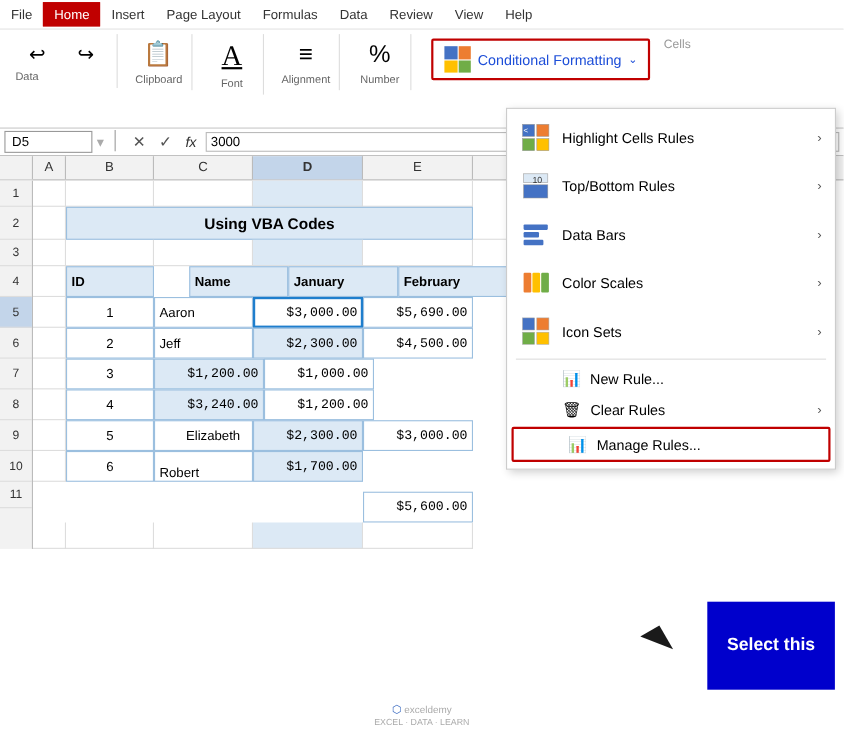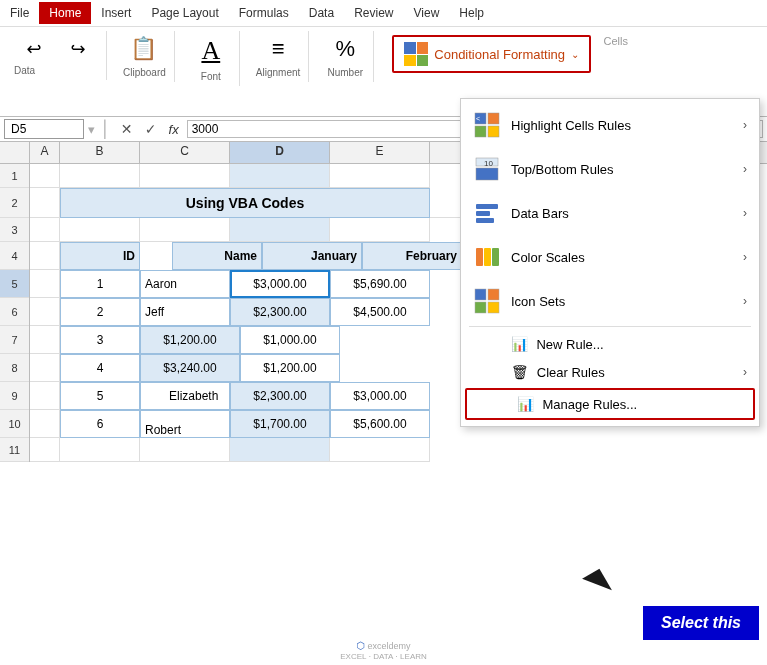--- a/index.html
+++ b/index.html
@@ -23,7 +23,7 @@
     .undo-area { display: flex; flex-direction: column; padding: 4px 8px; border-right: 1px solid #ddd; }
 
     
-    .cf-button { display: flex; align-items: center; gap: 6px; background: #fff; border: 2px solid #c00000; padding: 5px 10px; cursor: pointer; font-size: 13px; font-weight: 500; color: #c2410c; border-radius: 2px; }
+    .cf-button { display: flex; align-items: center; gap: 6px; background: #fff; border: 2px solid #c00000; padding: 5px 10px; cursor: pointer; font-size: 13px; font-weight: 500; color: #1d4ed8; border-radius: 2px; }
     .cf-chevron { font-size: 10px; }
 
     

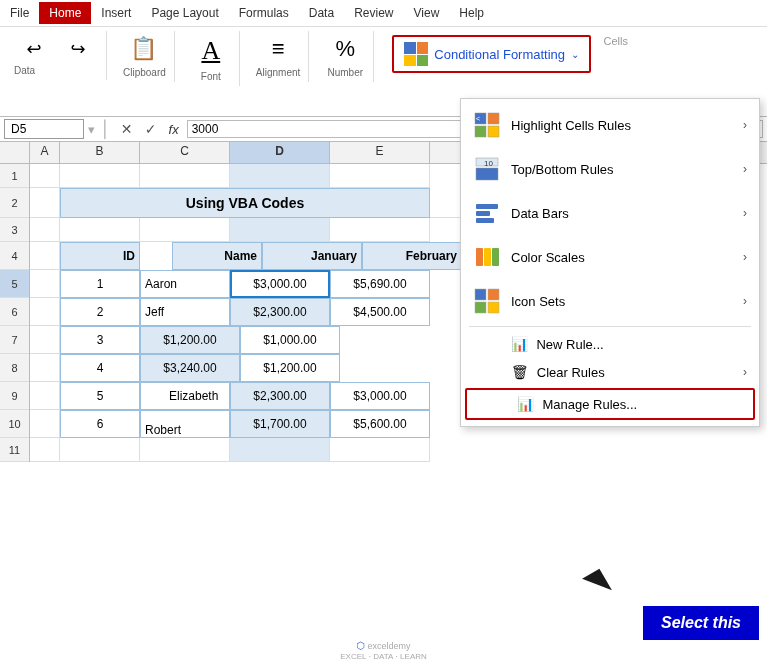--- a/index.html
+++ b/index.html
@@ -49,7 +49,7 @@
     .cell { border-right: 1px solid #ddd; border-bottom: 1px solid #ddd; display: flex; align-items: center; padding: 0 4px; font-size: 12px; overflow: hidden; white-space: nowrap; }
     .cell.selected-col { background: #dce9f5; }
     .cell.active-cell { outline: 2px solid #1e7ecd; outline-offset: -2px; background: #fff; }
-    .cell.header-cell { background: #dce9f5; font-weight: bold; text-align: center; justify-content: flex-end; }
+    .cell.header-cell { background: #dce9f5; font-weight: bold; text-align: center; justify-content: flex-start; }
     .cell.center { justify-content: center; }
     .cell.right { justify-content: center; }
     .cell.title-cell { background: #dce9f5; font-weight: bold; justify-content: center; font-size: 14px; }

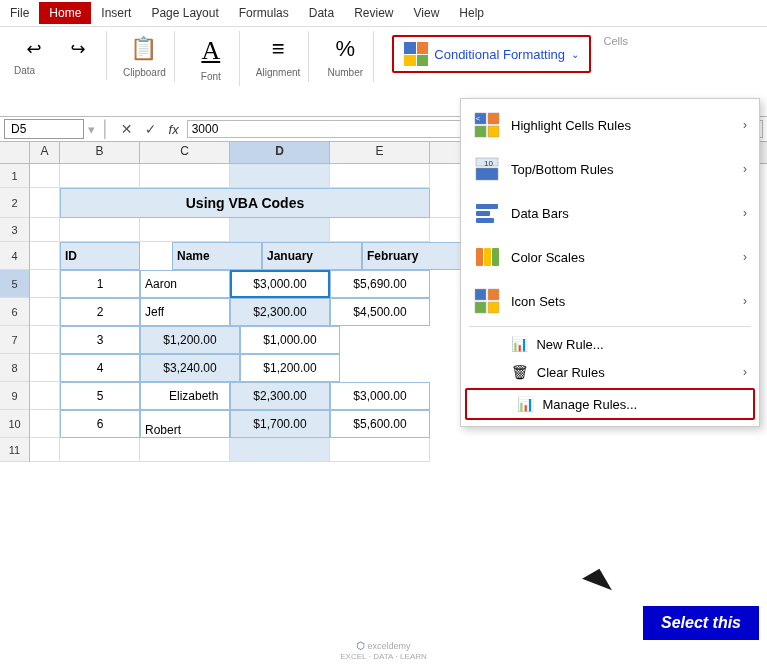--- a/index.html
+++ b/index.html
@@ -51,7 +51,7 @@
     .cell.active-cell { outline: 2px solid #1e7ecd; outline-offset: -2px; background: #fff; }
     .cell.header-cell { background: #dce9f5; font-weight: bold; text-align: center; justify-content: flex-start; }
     .cell.center { justify-content: center; }
-    .cell.right { justify-content: center; }
+    .cell.right { justify-content: flex-end; font-family: Liberation Mono, monospace; }
     .cell.title-cell { background: #dce9f5; font-weight: bold; justify-content: center; font-size: 14px; }
 
     

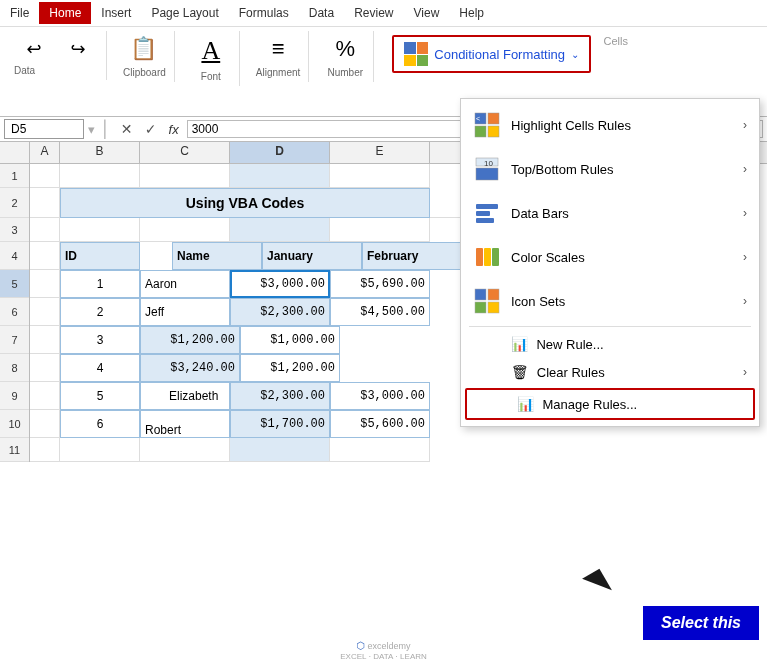--- a/index.html
+++ b/index.html
@@ -324,7 +324,7 @@
       <div class="cell c-d row-h3 right selected-col" style="border:1px solid #9bbfdf;">
           <span>$1,700.00</span>
         </div>
-      <div class="cell c-e row-h3 right" style="border:1px solid #9bbfdf;">
+      <div class="cell c-e row-h3 right" style="border:1px solid #9bbfdf;margin-top:37px;">
           <span>$5,600.00</span>
         </div>
     </div>

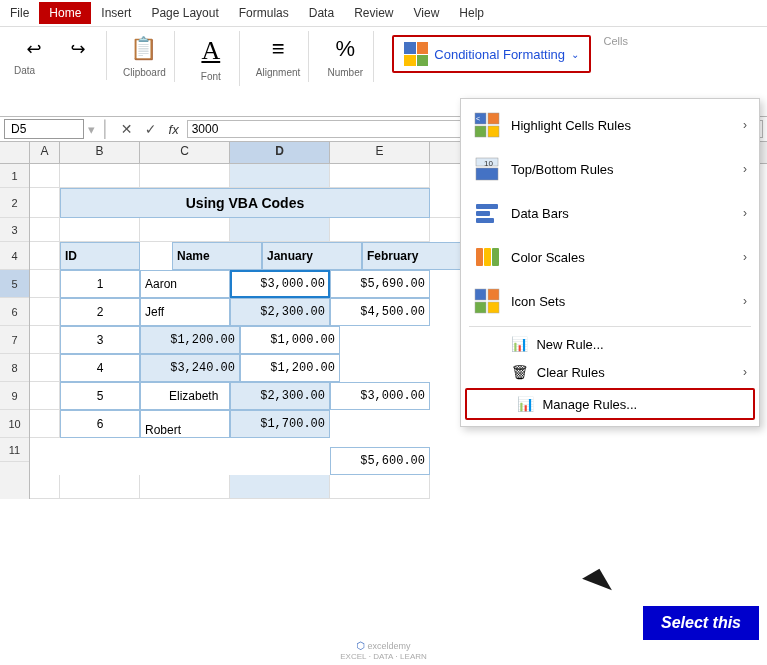--- a/index.html
+++ b/index.html
@@ -65,7 +65,7 @@
     .dropdown-text-item.highlighted { border: 2px solid #c00000; margin: 2px 4px; border-radius: 2px; }
 
     
-    .select-this-btn { position: absolute; bottom: 25px; right: 8px; background: #0000cc; color: #fff; font-size: 16px; font-weight: bold; padding: 8px 18px; cursor: pointer; font-style: italic; }
+    .select-this-btn { position: absolute; bottom: 38px; right: 8px; background: #0000cc; color: #fff; font-size: 16px; font-weight: bold; padding: 31px 18px; cursor: pointer; }
 
     
     .arrow-shape { position: absolute; bottom: 68px; right: 160px; width: 0; height: 0; border-left: 20px solid transparent; border-right: 0px solid transparent; border-top: 25px solid #1a1a1a; transform: rotate(-30deg); }

